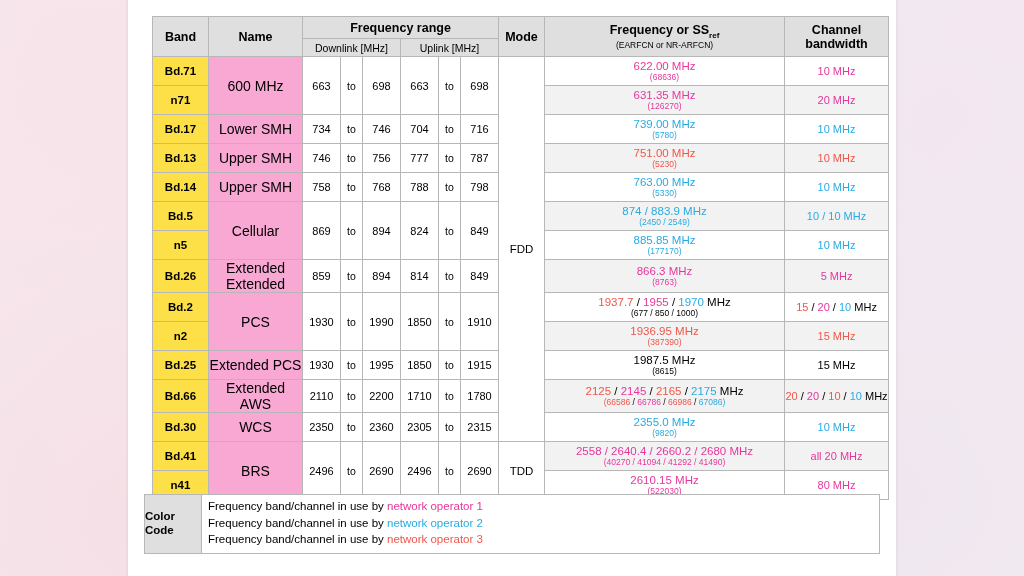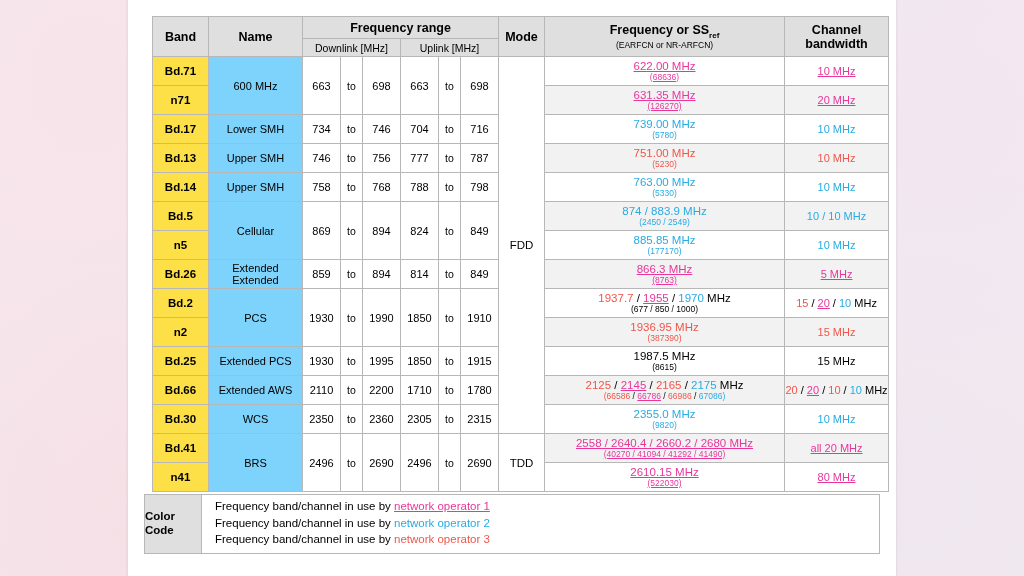--- a/index.html
+++ b/index.html
@@ -102,7 +102,7 @@
   .bw.alt { background: #f2f2f2; margin-left: 44px; }
   .big { font-size: 11.5px; }
   .sub { font-size: 8.5px; }
-  .op1 { color: #e8369c; text-decoration: underline; }
+  .op1 { color: #e8369c; }
   .op2 { color: #29abe2; }
   .op3 { color: #f0564a; }
   .blk { color: #000000; }

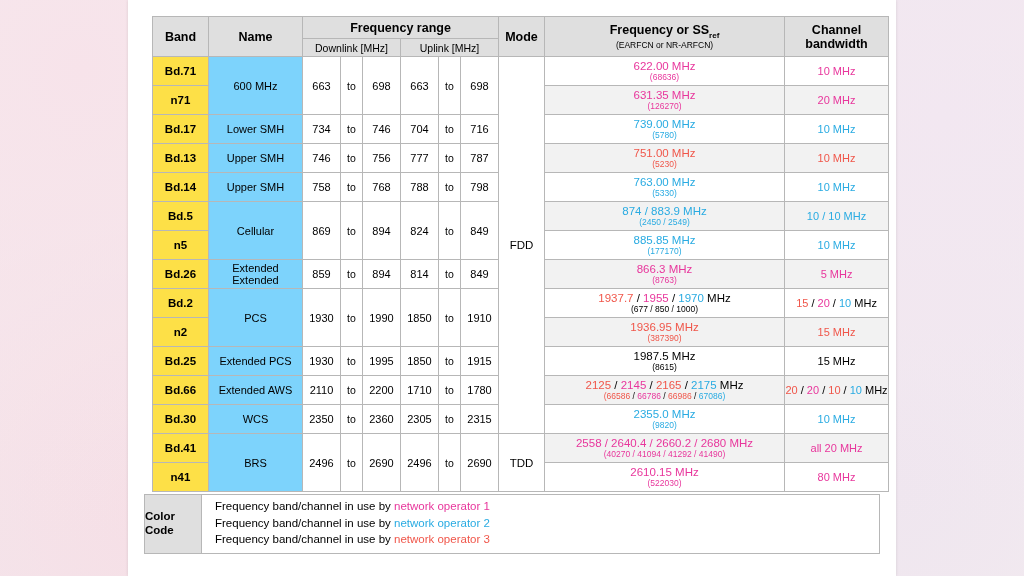--- a/index.html
+++ b/index.html
@@ -71,8 +71,8 @@
     height: 28px;
   }
   .name {
-    background: #7dd3fc;
-    font-size: 11px;
+    background: #f9a8d4;
+    font-size: 14px;
     width: 94px;
   }
   .num {

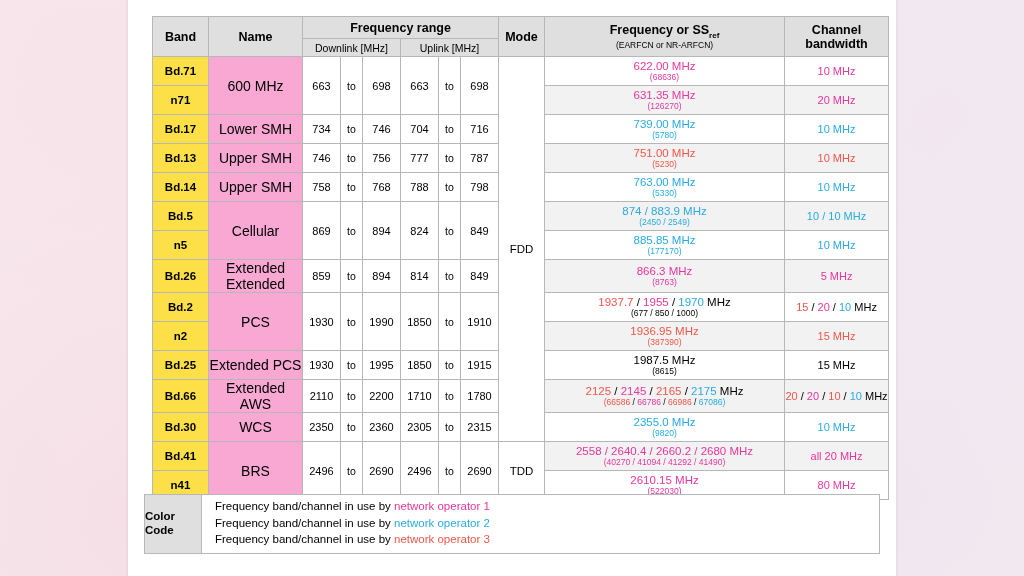--- a/index.html
+++ b/index.html
@@ -130,7 +130,7 @@
   }
   .legend .txt {
     text-align: left;
-    padding: 3px 0 5px 13px;
+    padding: 3px 0 5px 6px;
     font-size: 11.5px;
     line-height: 1.45;
   }

